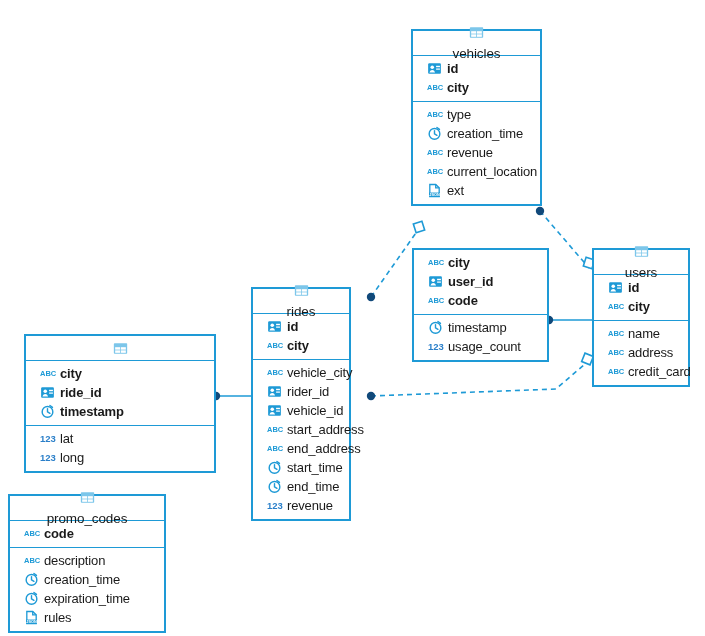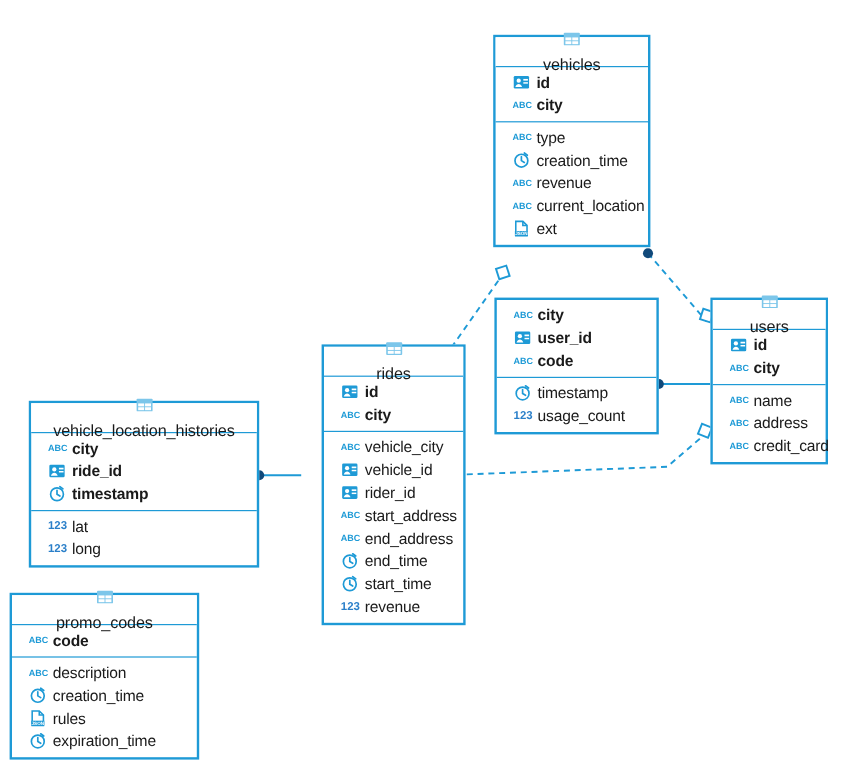--- a/index.html
+++ b/index.html
@@ -287,7 +287,7 @@
           </div>
         </div>
       </div>
-      <div class="entity" style="left: 268px; top: 287px; width: 120px;">
+      <div class="entity" style="left: 251px; top: 287px; width: 100px;">
         <div class="entity-header">
           <svg class="hicon" viewBox="0 0 16 14">
             <rect x="0.9" y="1.4" width="14.2" height="11.2" rx="0.8" fill="#7cc6ea"></rect>

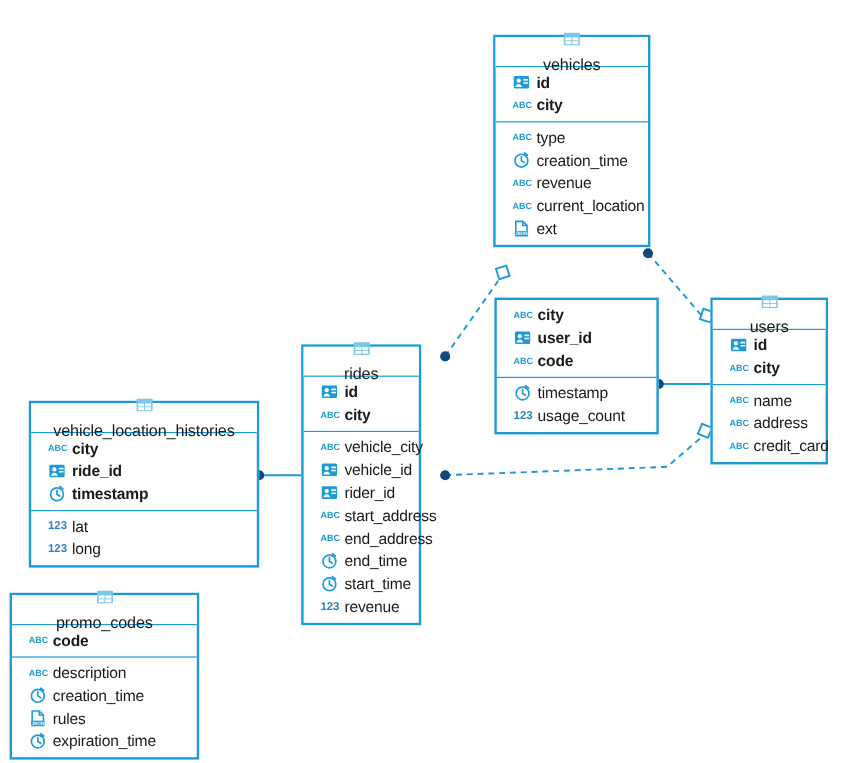--- a/index.html
+++ b/index.html
@@ -378,7 +378,6 @@
             <rect x="2.3" y="9.0" width="5.3" height="2.6" fill="#ffffff"></rect>
             <rect x="8.4" y="9.0" width="5.3" height="2.6" fill="#ffffff"></rect>
           </svg>
-          <span class="entity-title">vehicle_location_histories</span>
         </div>
         <div class="field-group">
           <div class="field key">

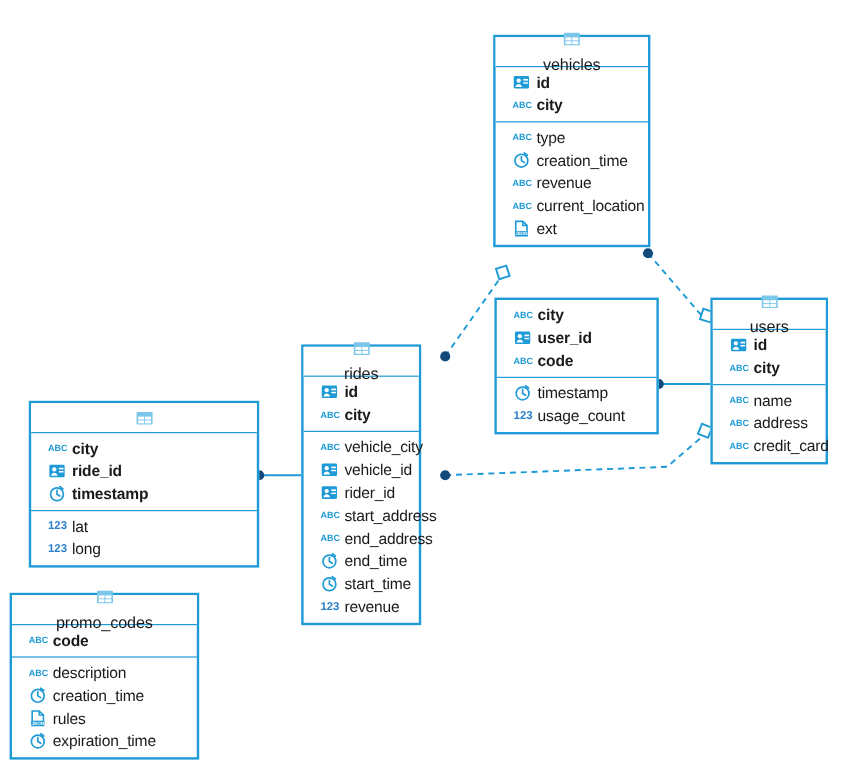--- a/index.html
+++ b/index.html
@@ -327,17 +327,17 @@
               <rect x="9.7" y="5.1" width="4.1" height="1.5" fill="#ffffff"></rect>
               <rect x="9.7" y="8.0" width="4.1" height="1.3" fill="#ffffff"></rect>
             </svg>
+            <span class="field-label">rider_id</span>
+          </div>
+          <div class="field">
+            <svg class="ficon" viewBox="0 0 16 16">
+              <rect x="1.2" y="2.4" width="13.6" height="11.2" rx="1.2" fill="#1e9ad6"></rect>
+              <circle cx="5.6" cy="6.6" r="1.9" fill="#ffffff"></circle>
+              <path d="M2.6 12.2c0.5-1.9 1.8-2.7 3-2.7s2.5 0.8 3 2.7z" fill="#ffffff"></path>
+              <rect x="9.7" y="5.1" width="4.1" height="1.5" fill="#ffffff"></rect>
+              <rect x="9.7" y="8.0" width="4.1" height="1.3" fill="#ffffff"></rect>
+            </svg>
             <span class="field-label">vehicle_id</span>
-          </div>
-          <div class="field">
-            <svg class="ficon" viewBox="0 0 16 16">
-              <rect x="1.2" y="2.4" width="13.6" height="11.2" rx="1.2" fill="#1e9ad6"></rect>
-              <circle cx="5.6" cy="6.6" r="1.9" fill="#ffffff"></circle>
-              <path d="M2.6 12.2c0.5-1.9 1.8-2.7 3-2.7s2.5 0.8 3 2.7z" fill="#ffffff"></path>
-              <rect x="9.7" y="5.1" width="4.1" height="1.5" fill="#ffffff"></rect>
-              <rect x="9.7" y="8.0" width="4.1" height="1.3" fill="#ffffff"></rect>
-            </svg>
-            <span class="field-label">rider_id</span>
           </div>
           <div class="field">
             <span class="abc-ico">ABC</span>

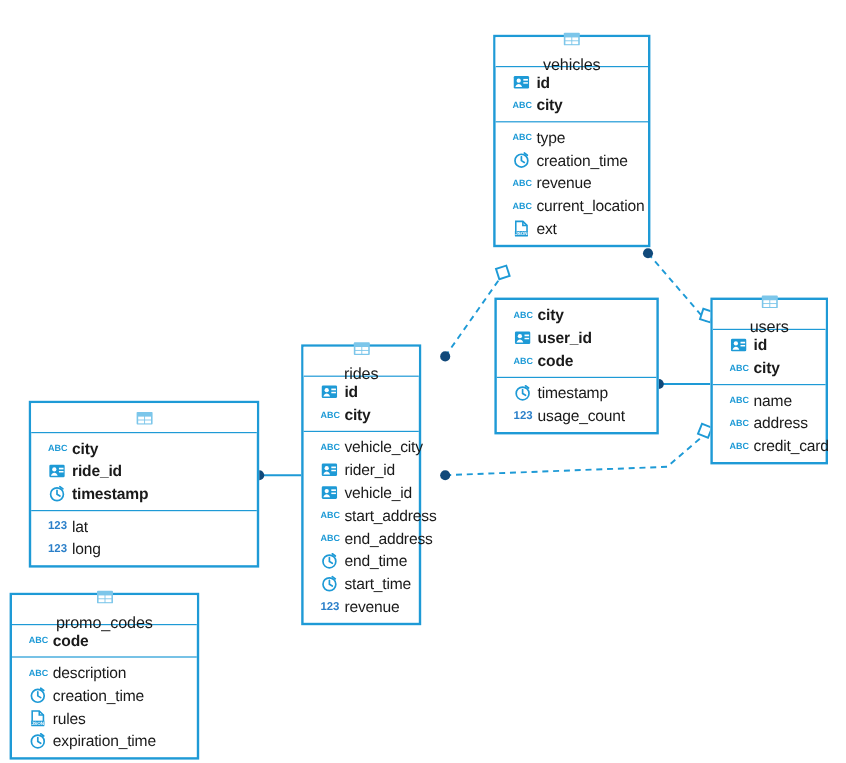--- a/index.html
+++ b/index.html
@@ -353,15 +353,15 @@
               <path d="M8 4.9V8.4l2.6 1.6" fill="none" stroke="#1e9ad6" stroke-width="1.5" stroke-linecap="round"></path>
               <path d="M10.6 1.6l2.7 2.0" fill="none" stroke="#1e9ad6" stroke-width="1.5" stroke-linecap="round"></path>
             </svg>
+            <span class="field-label">start_time</span>
+          </div>
+          <div class="field">
+            <svg class="ficon" viewBox="0 0 16 16">
+              <circle cx="8" cy="8.4" r="5.7" fill="#ffffff" stroke="#1e9ad6" stroke-width="1.5"></circle>
+              <path d="M8 4.9V8.4l2.6 1.6" fill="none" stroke="#1e9ad6" stroke-width="1.5" stroke-linecap="round"></path>
+              <path d="M10.6 1.6l2.7 2.0" fill="none" stroke="#1e9ad6" stroke-width="1.5" stroke-linecap="round"></path>
+            </svg>
             <span class="field-label">end_time</span>
-          </div>
-          <div class="field">
-            <svg class="ficon" viewBox="0 0 16 16">
-              <circle cx="8" cy="8.4" r="5.7" fill="#ffffff" stroke="#1e9ad6" stroke-width="1.5"></circle>
-              <path d="M8 4.9V8.4l2.6 1.6" fill="none" stroke="#1e9ad6" stroke-width="1.5" stroke-linecap="round"></path>
-              <path d="M10.6 1.6l2.7 2.0" fill="none" stroke="#1e9ad6" stroke-width="1.5" stroke-linecap="round"></path>
-            </svg>
-            <span class="field-label">start_time</span>
           </div>
           <div class="field">
             <span class="num-ico">123</span>

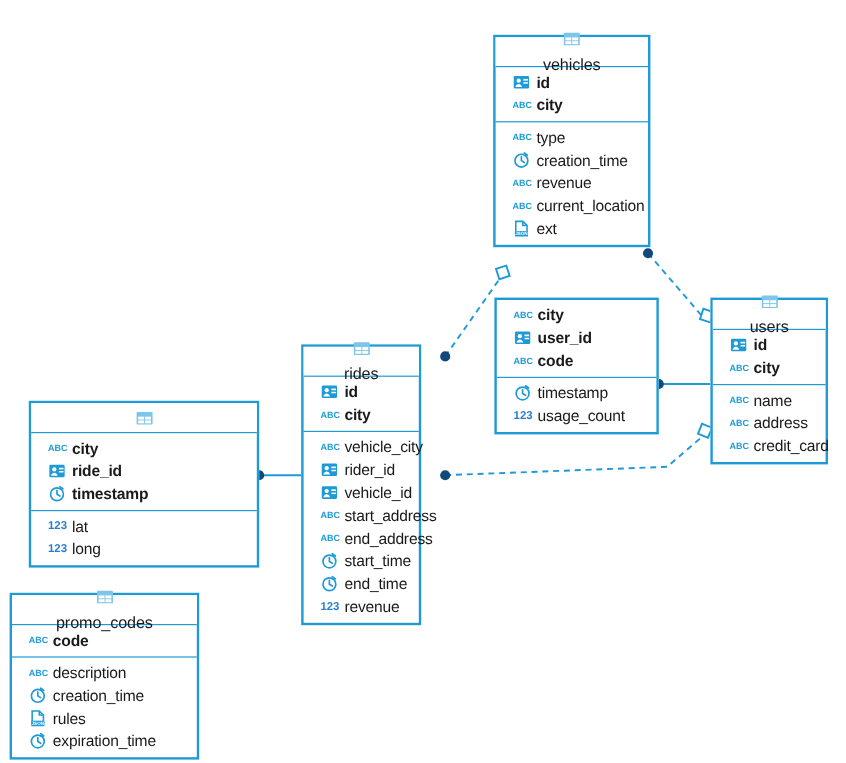--- a/index.html
+++ b/index.html
@@ -446,6 +446,14 @@
           </div>
           <div class="field">
             <svg class="ficon" viewBox="0 0 16 16">
+              <circle cx="8" cy="8.4" r="5.7" fill="#ffffff" stroke="#1e9ad6" stroke-width="1.5"></circle>
+              <path d="M8 4.9V8.4l2.6 1.6" fill="none" stroke="#1e9ad6" stroke-width="1.5" stroke-linecap="round"></path>
+              <path d="M10.6 1.6l2.7 2.0" fill="none" stroke="#1e9ad6" stroke-width="1.5" stroke-linecap="round"></path>
+            </svg>
+            <span class="field-label">expiration_time</span>
+          </div>
+          <div class="field">
+            <svg class="ficon" viewBox="0 0 16 16">
               <path d="M3 1.6h6.3L13 5.2v9.2H3z" fill="#ffffff" stroke="#1e9ad6" stroke-width="1.4"></path>
               <path d="M9.3 1.6V5.2H13" fill="none" stroke="#1e9ad6" stroke-width="1.4"></path>
               <rect x="2.2" y="10.2" width="11.6" height="4.4" fill="#1e9ad6"></rect>
@@ -453,14 +461,6 @@
             </svg>
             <span class="field-label">rules</span>
           </div>
-          <div class="field">
-            <svg class="ficon" viewBox="0 0 16 16">
-              <circle cx="8" cy="8.4" r="5.7" fill="#ffffff" stroke="#1e9ad6" stroke-width="1.5"></circle>
-              <path d="M8 4.9V8.4l2.6 1.6" fill="none" stroke="#1e9ad6" stroke-width="1.5" stroke-linecap="round"></path>
-              <path d="M10.6 1.6l2.7 2.0" fill="none" stroke="#1e9ad6" stroke-width="1.5" stroke-linecap="round"></path>
-            </svg>
-            <span class="field-label">expiration_time</span>
-          </div>
         </div>
       </div>
     </div>

